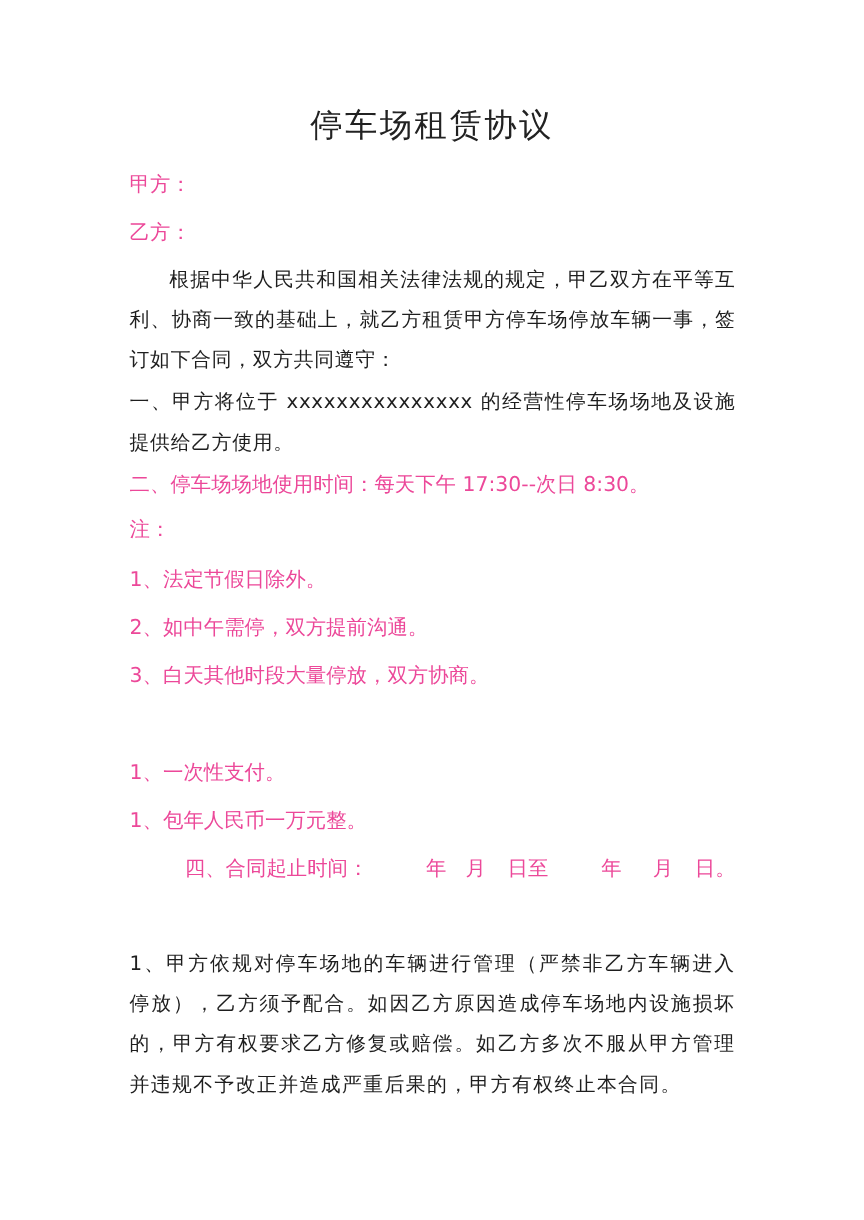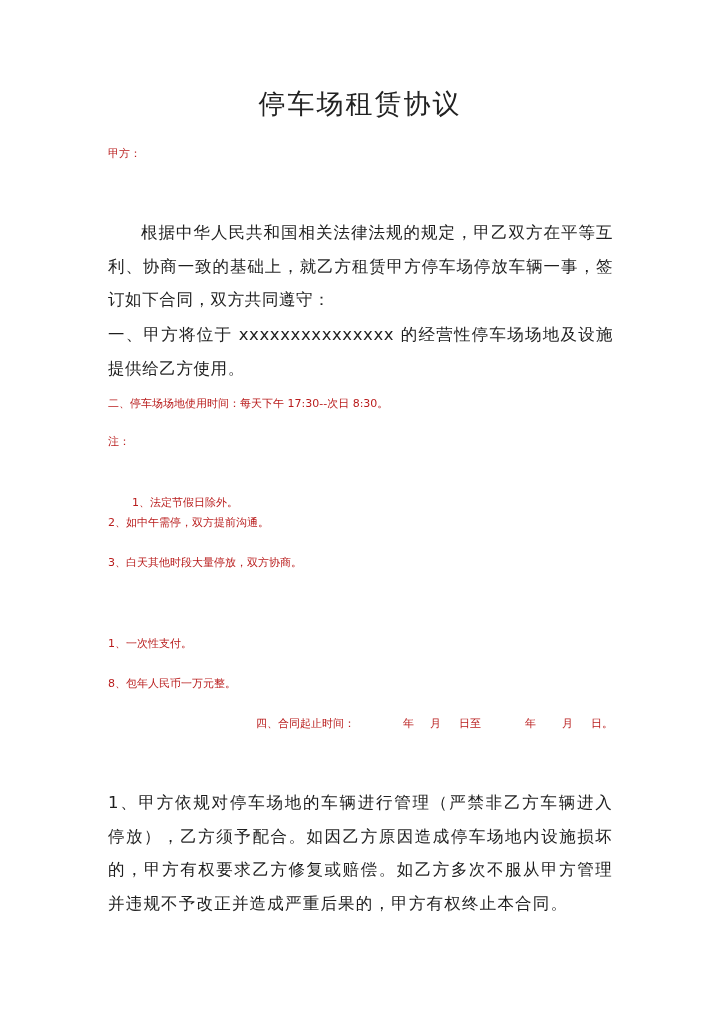--- a/index.html
+++ b/index.html
@@ -38,10 +38,10 @@
     position: absolute;
     left: 108px;
     width: 505px;
-    font-size: 11px;
+    font-size: 17px;
     line-height: 20px;
     white-space: nowrap;
-    color: #b91c1c;
+    color: #ec4899;
   }
   .para {
     position: absolute;

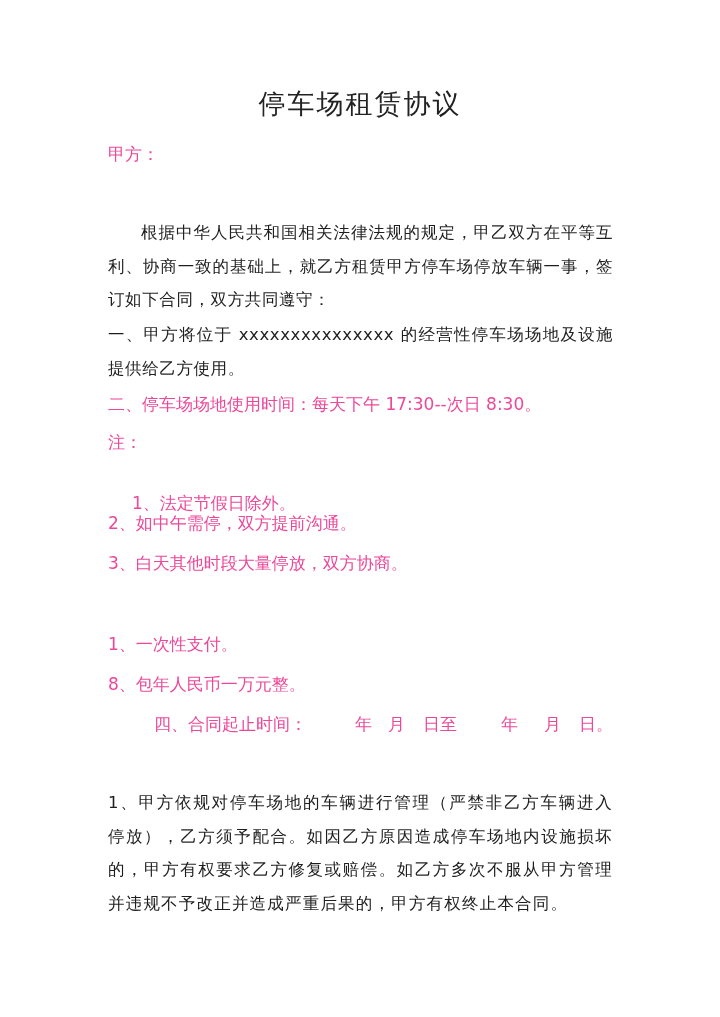--- a/index.html
+++ b/index.html
@@ -66,6 +66,7 @@
 
   <div class="line" style="top:144px;">甲方：</div>
 
+  <div class="line" style="top:184px;">乙方：</div>
 
   <div class="para" style="top:318px;">一、甲方将位于 xxxxxxxxxxxxxxx 的经营性停车场场地及设施提供给乙方使用。</div>
 

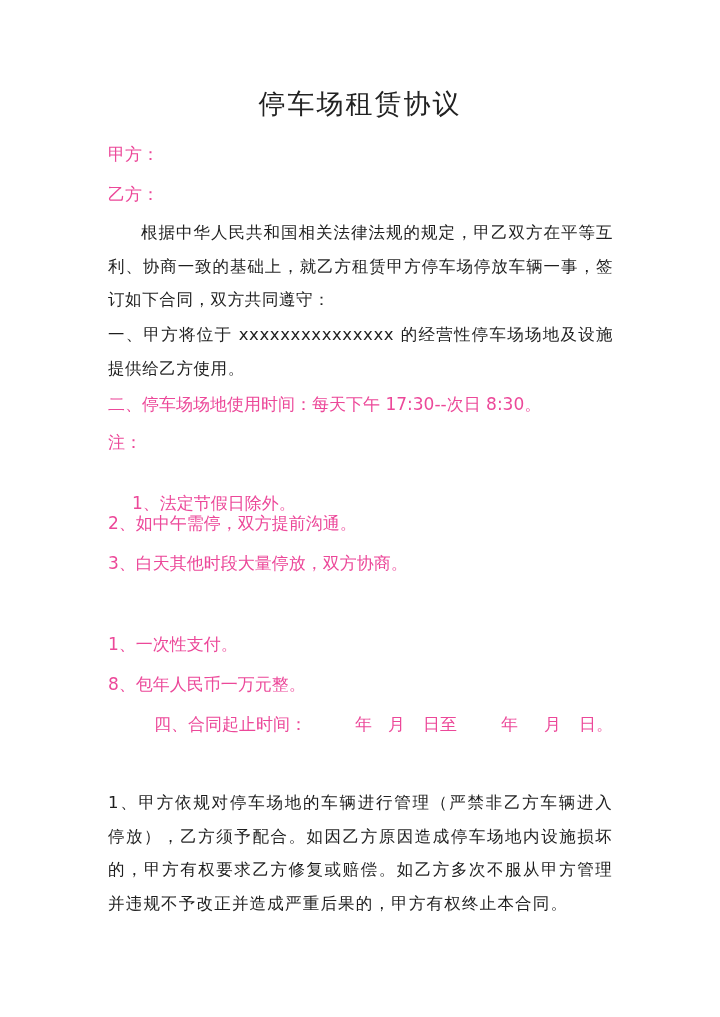--- a/index.html
+++ b/index.html
@@ -76,7 +76,7 @@
 
   <div class="line" style="top:432px;">注：</div>
 
-  <div class="line" style="top:493px;margin-left:24px;">1、法定节假日除外。</div>
+  <div class="line" style="top:473px;">1、法定节假日除外。</div>
   <div class="line" style="top:513px;">2、如中午需停，双方提前沟通。</div>
   <div class="line" style="top:553px;">3、白天其他时段大量停放，双方协商。</div>
 

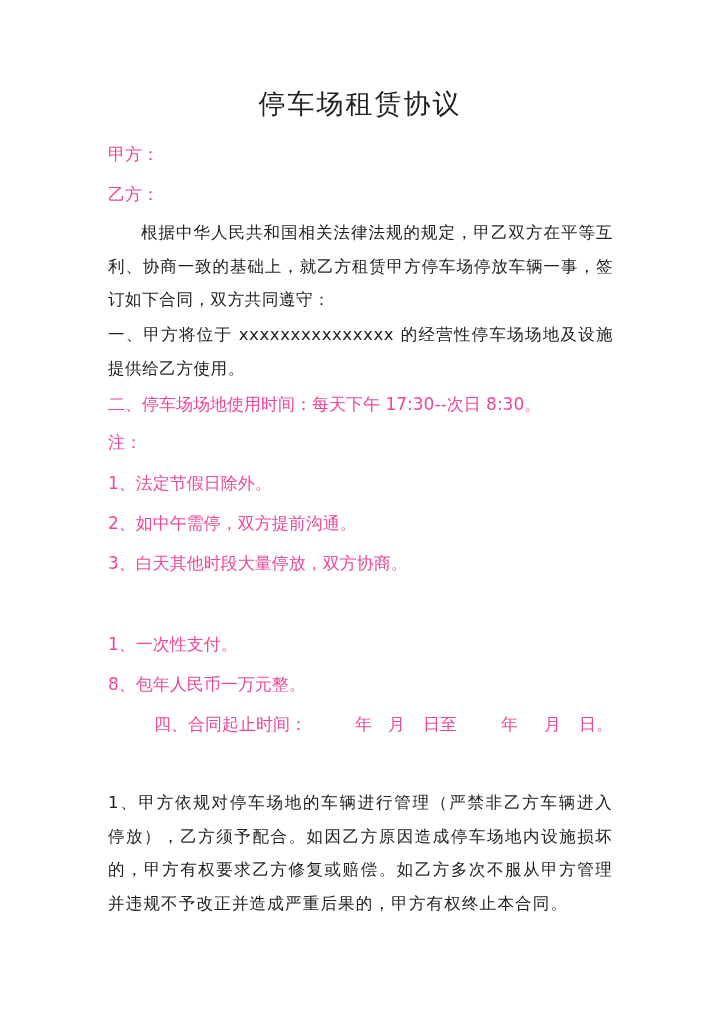--- a/index.html
+++ b/index.html
@@ -82,7 +82,7 @@
 
 
   <div class="line" style="top:634px;">1、一次性支付。</div>
-  <div class="line" style="top:674px;">8、包年人民币一万元整。</div>
+  <div class="line" style="top:674px;">1、包年人民币一万元整。</div>
 
   <div class="line" style="top:714px;text-align:right;">
     <span>四、合同起止时间：</span><span class="gap" style="width:48px;"></span><span>年</span><span class="gap" style="width:16px;"></span><span>月</span><span class="gap" style="width:18px;"></span><span>日至</span><span class="gap" style="width:44px;"></span><span>年</span><span class="gap" style="width:26px;"></span><span>月</span><span class="gap" style="width:18px;"></span><span>日。</span>

